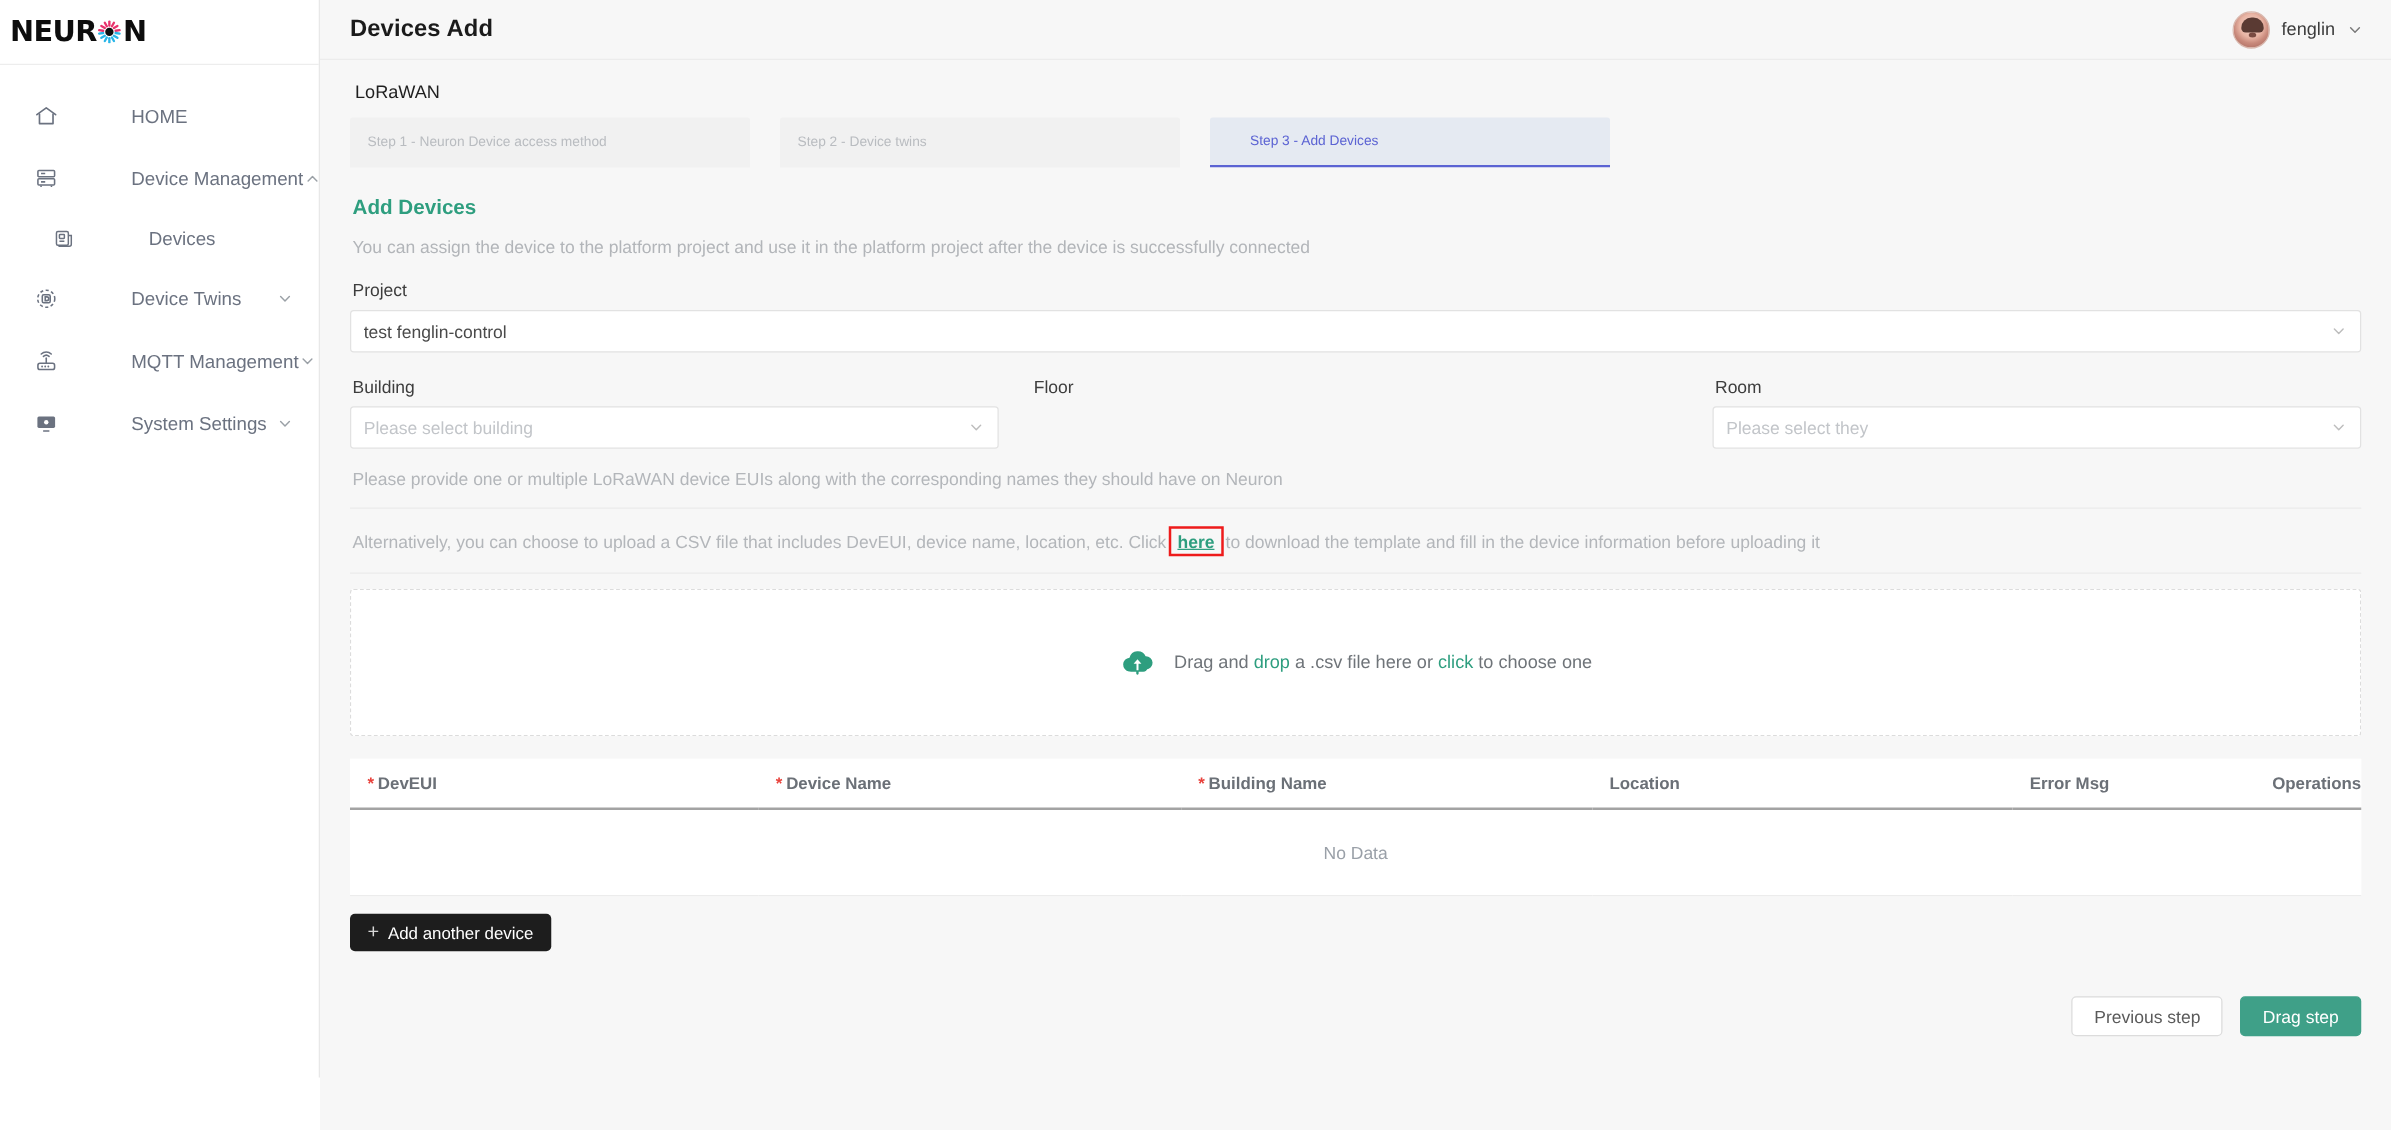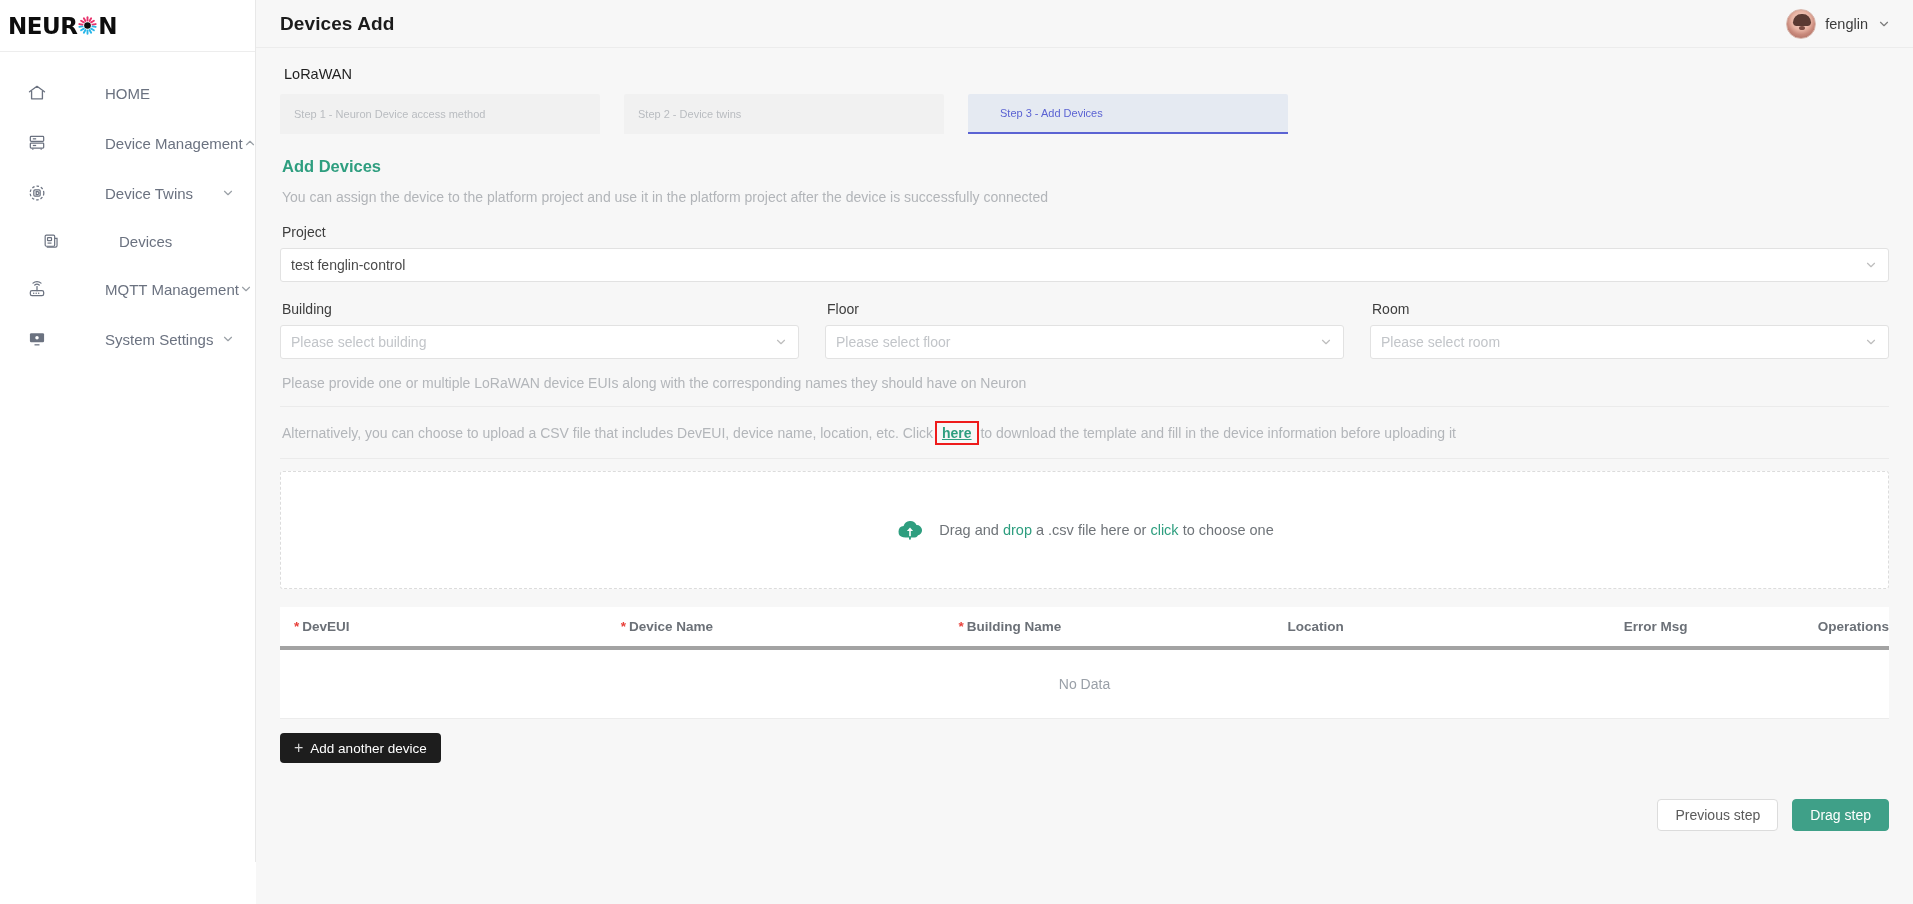--- a/index.html
+++ b/index.html
@@ -226,22 +226,6 @@
         </span>
       </div>
 
-      <div class="nav-item">
-        <span class="ico">
-          <svg width="20" height="20" viewBox="0 0 24 24" fill="none" stroke="currentColor" stroke-width="1.5">
-            <circle cx="12" cy="12" r="8.2" stroke-dasharray="3 2.4"></circle>
-            <rect x="8.2" y="8.2" width="7.6" height="7.6" rx="1.4"></rect>
-            <path d="M11 10.2h1.6a1.8 1.8 0 0 1 0 3.6H11z"></path>
-          </svg>
-        </span>
-        <span class="lbl">Device Twins</span>
-        <span class="chev">
-          <svg width="14" height="14" viewBox="0 0 24 24" fill="none" stroke="currentColor" stroke-width="2" stroke-linecap="round" stroke-linejoin="round">
-              <polyline points="6 9 12 15 18 9"></polyline>
-            </svg>
-        </span>
-      </div>
-
       <div class="nav-item sub">
         <span class="ico">
           <svg width="19" height="19" viewBox="0 0 24 24" fill="none" stroke="currentColor" stroke-width="1.5">
@@ -252,6 +236,22 @@
           </svg>
         </span>
         <span class="lbl">Devices</span>
+      </div>
+
+      <div class="nav-item">
+        <span class="ico">
+          <svg width="20" height="20" viewBox="0 0 24 24" fill="none" stroke="currentColor" stroke-width="1.5">
+            <circle cx="12" cy="12" r="8.2" stroke-dasharray="3 2.4"></circle>
+            <rect x="8.2" y="8.2" width="7.6" height="7.6" rx="1.4"></rect>
+            <path d="M11 10.2h1.6a1.8 1.8 0 0 1 0 3.6H11z"></path>
+          </svg>
+        </span>
+        <span class="lbl">Device Twins</span>
+        <span class="chev">
+          <svg width="14" height="14" viewBox="0 0 24 24" fill="none" stroke="currentColor" stroke-width="2" stroke-linecap="round" stroke-linejoin="round">
+              <polyline points="6 9 12 15 18 9"></polyline>
+            </svg>
+        </span>
       </div>
 
       <div class="nav-item">

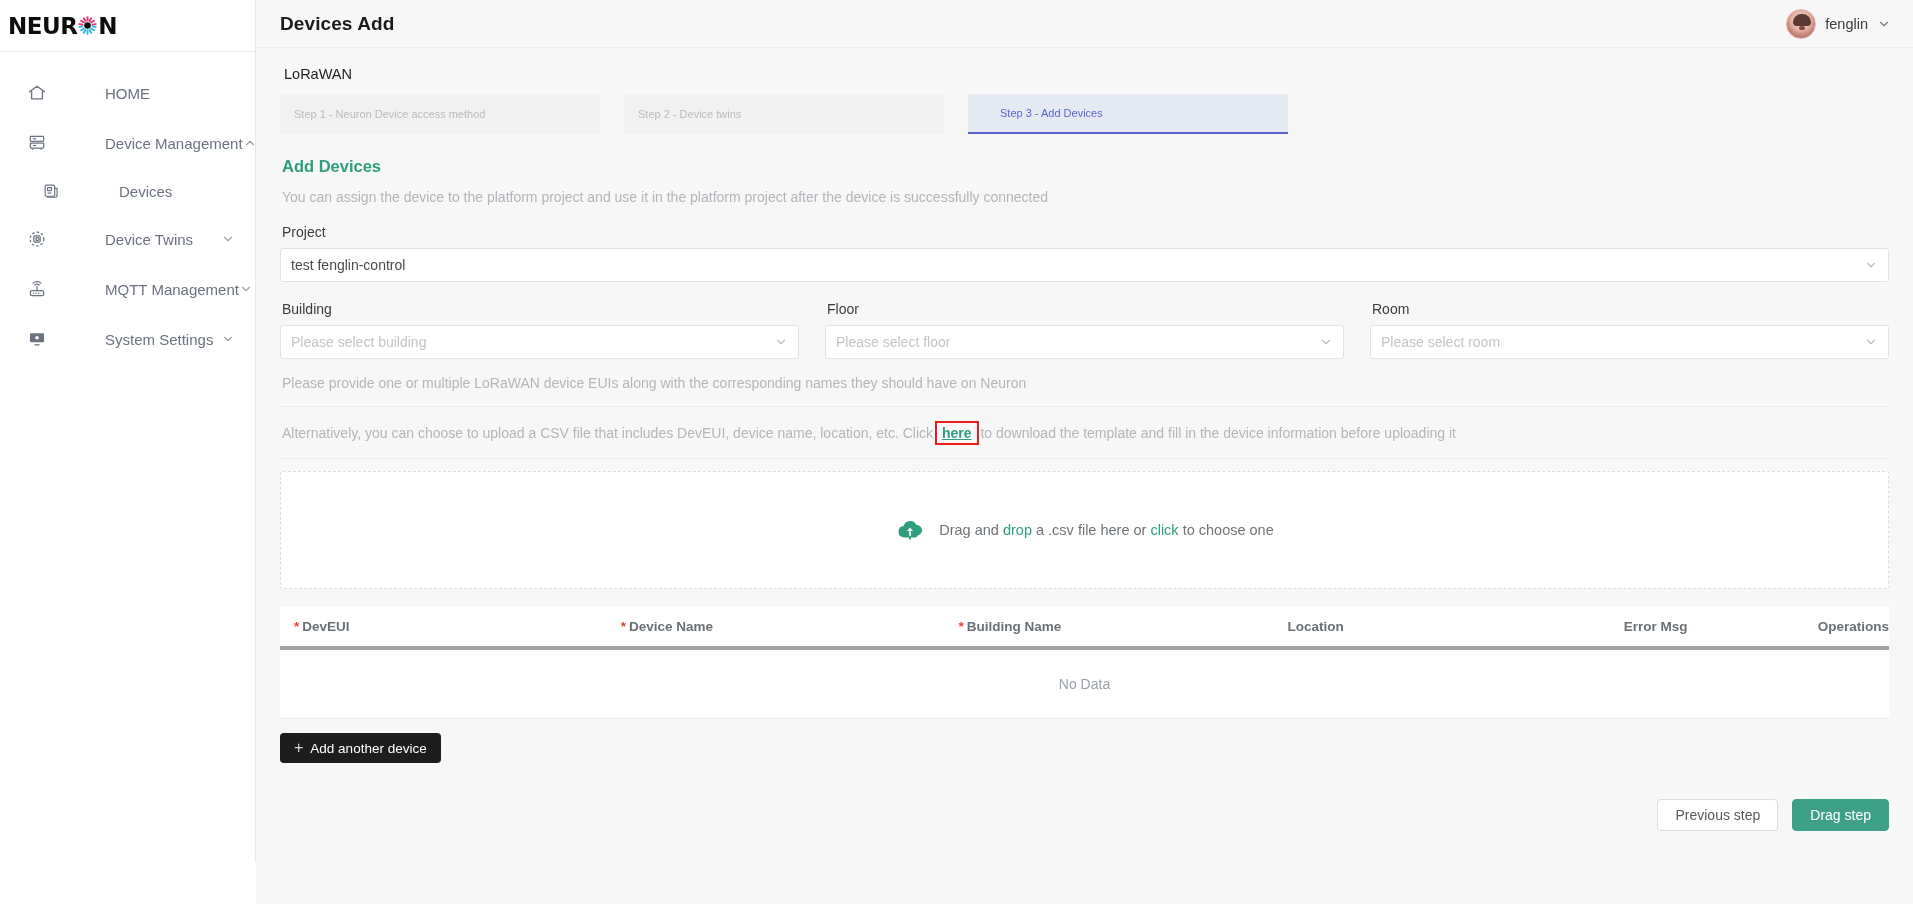--- a/index.html
+++ b/index.html
@@ -352,14 +352,6 @@
           </div>
           <div>
             <div class="field-label">Floor</div>
-            <div class="select">
-              <span class="ph">Please select floor</span>
-              <span class="arrow">
-                <svg width="14" height="14" viewBox="0 0 24 24" fill="none" stroke="currentColor" stroke-width="2" stroke-linecap="round" stroke-linejoin="round">
-                    <polyline points="6 9 12 15 18 9"></polyline>
-                  </svg>
-              </span>
-            </div>
           </div>
           <div>
             <div class="field-label">Room</div>

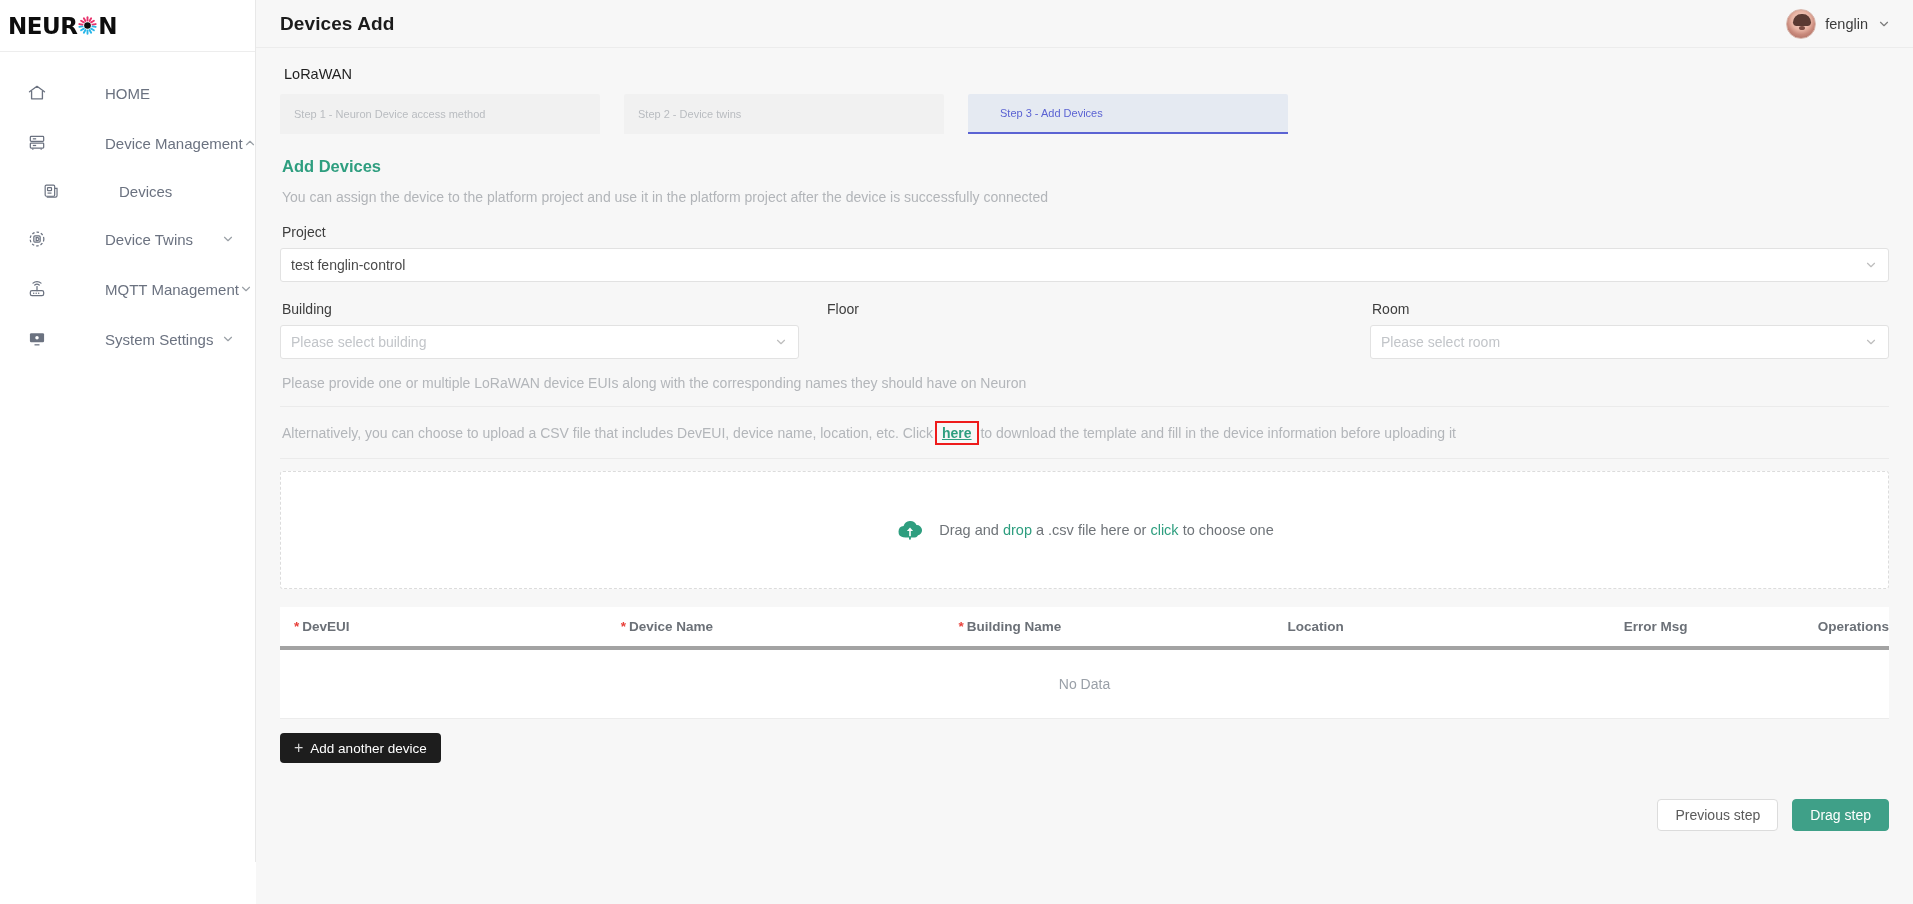--- a/index.html
+++ b/index.html
@@ -356,7 +356,7 @@
           <div>
             <div class="field-label">Room</div>
             <div class="select">
-              <span class="ph">Please select room</span>
+              <span class="ph">Please select they</span>
               <span class="arrow">
                 <svg width="14" height="14" viewBox="0 0 24 24" fill="none" stroke="currentColor" stroke-width="2" stroke-linecap="round" stroke-linejoin="round">
                     <polyline points="6 9 12 15 18 9"></polyline>

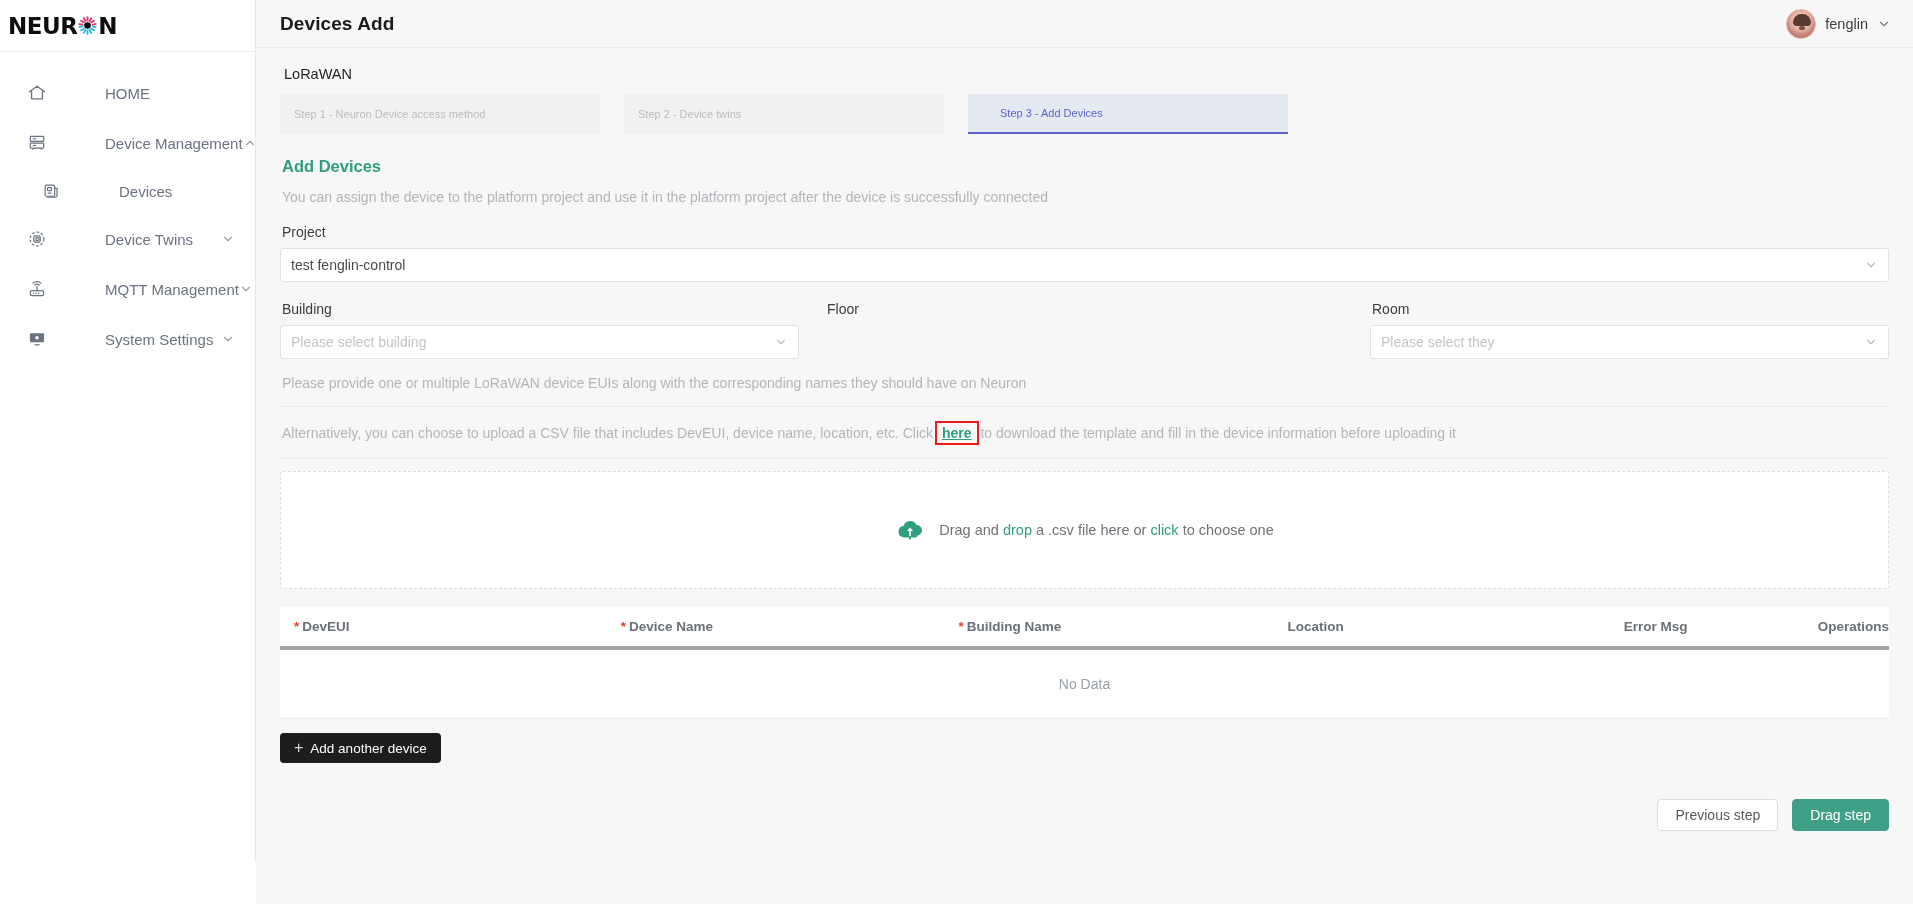--- a/index.html
+++ b/index.html
@@ -131,7 +131,7 @@
   table.dev { width: 100%; border-collapse: collapse; margin-top: 18px; background: #fff; }
   table.dev th {
     text-align: left; font-size: 13.5px; font-weight: 600; color: #6b7077;
-    padding: 12px 0 12px 14px; border-bottom: 4px solid #a3a3a3; background: #fff;
+    padding: 12px 0 12px 14px; border-bottom: 2px solid #a3a3a3; background: #fff;
     white-space: nowrap;
   }
   table.dev th .req { color: #e8403a; margin-right: 3px; }

